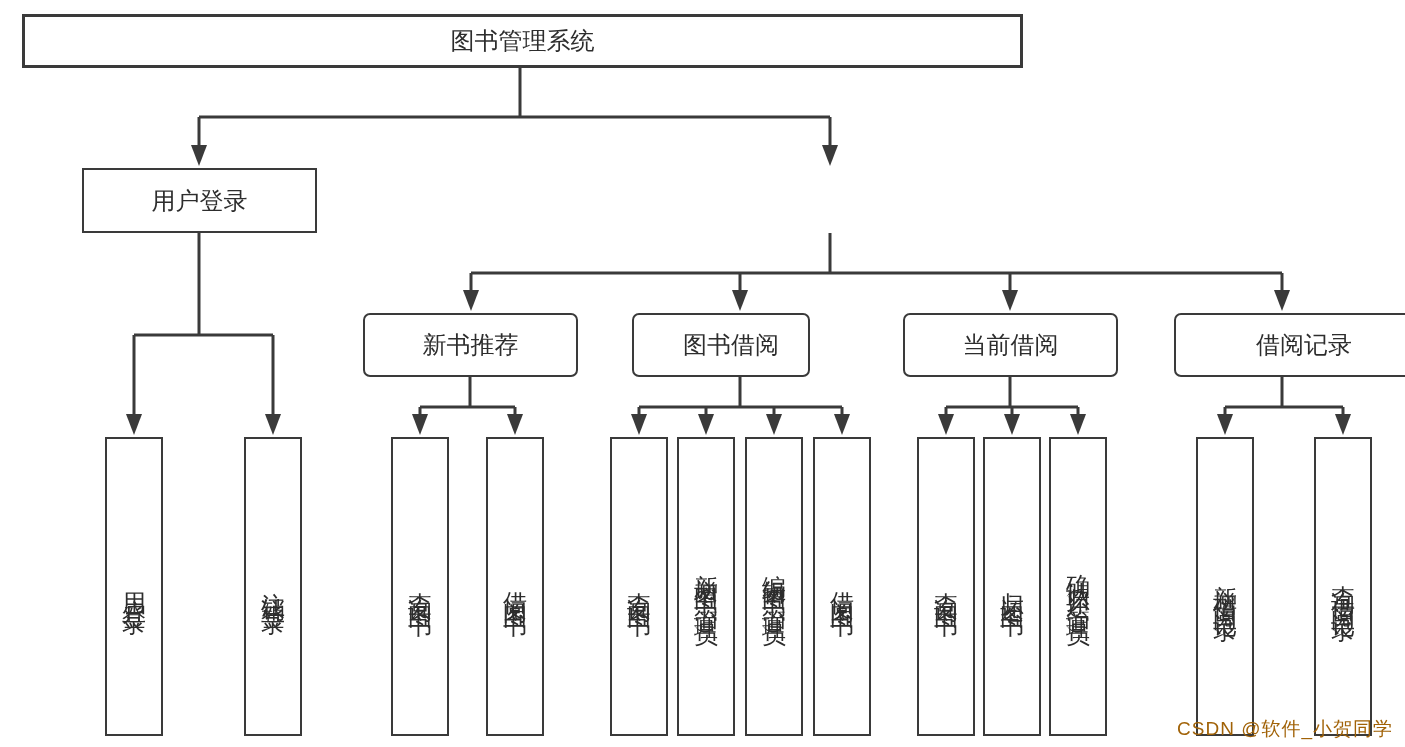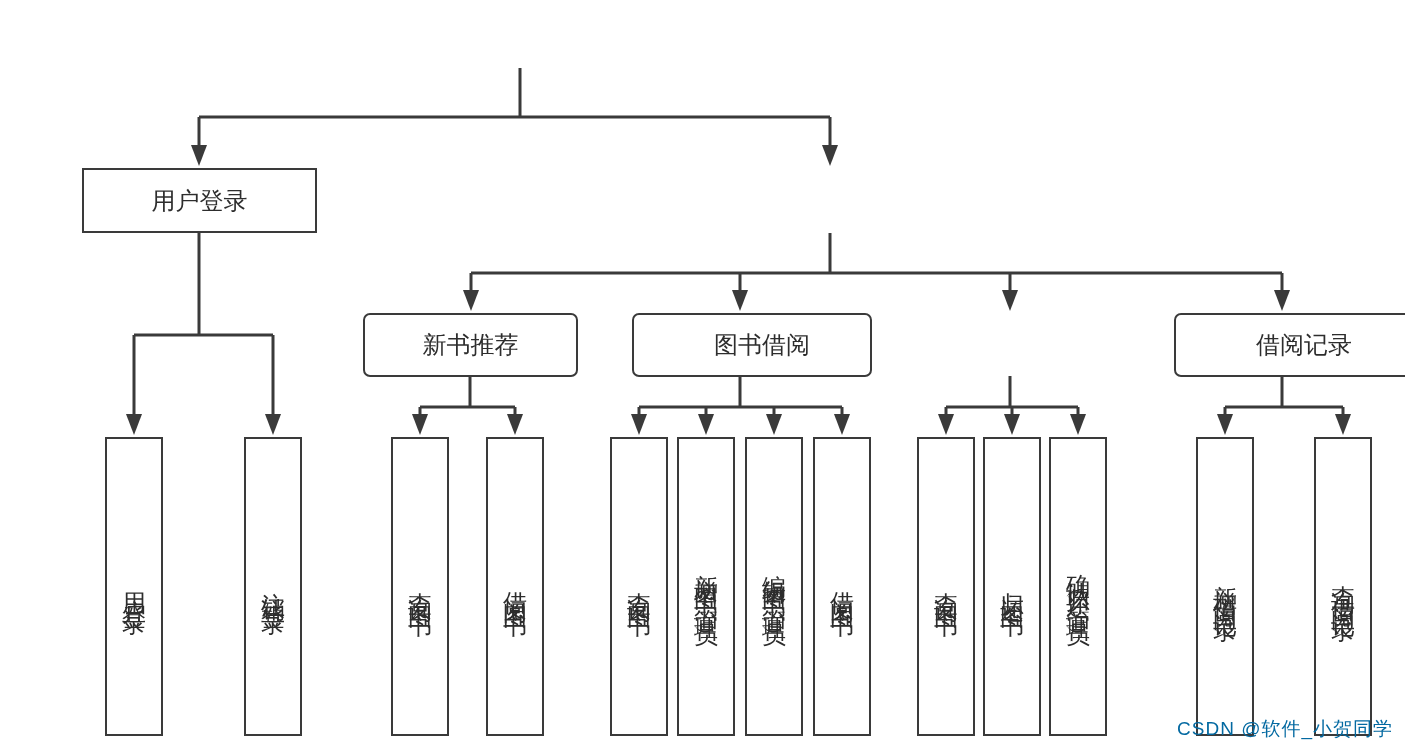--- a/index.html
+++ b/index.html
@@ -125,6 +125,7 @@
     </g>
   </svg>
 
+  <div class="box root">图书管理系统</div>
 
   <div class="box lvl2" style="left:82px; width:235px;">用户登录</div>
 

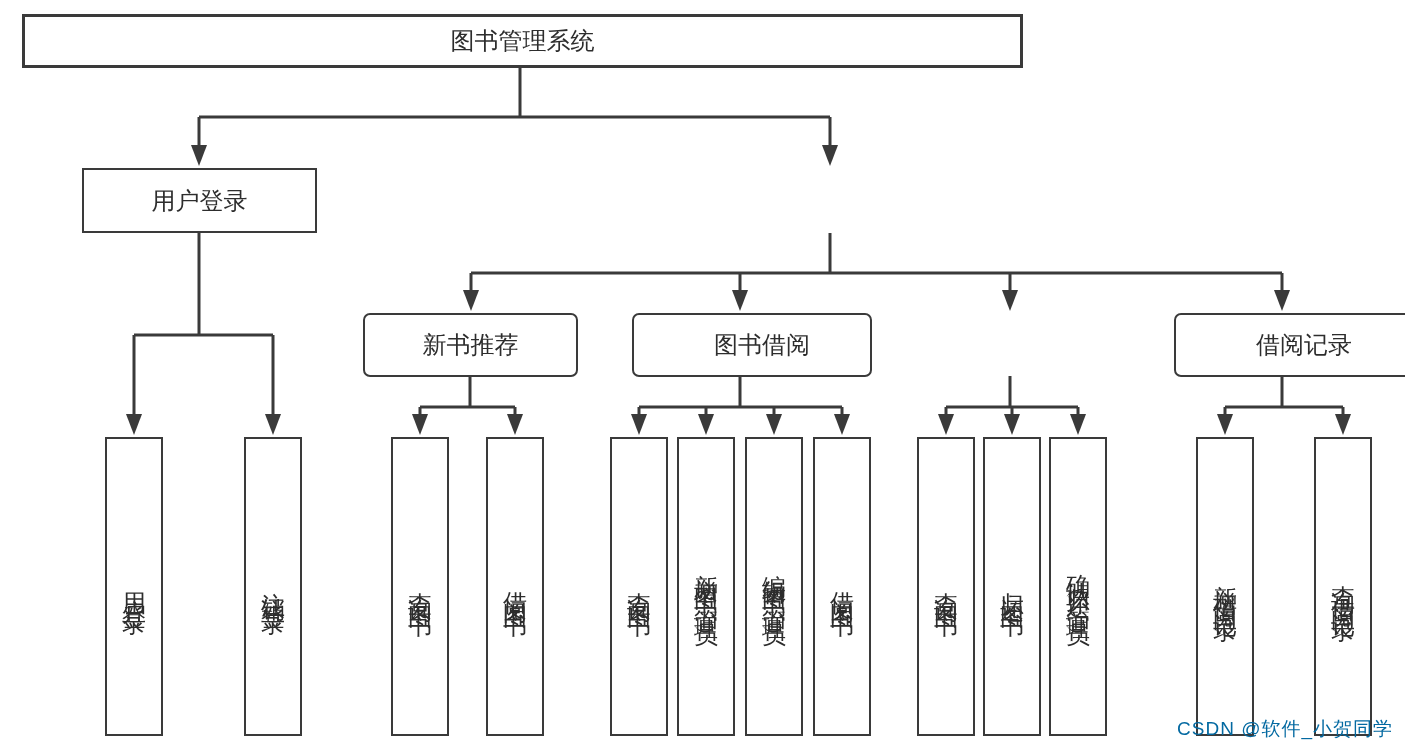--- a/index.html
+++ b/index.html
@@ -130,7 +130,7 @@
   <div class="box lvl2" style="left:82px; width:235px;">用户登录</div>
 
   <div class="box lvl3" style="left:363px; width:215px;">新书推荐</div>
-  <div class="box lvl3" style="left:632px; width:240px;padding-left:20px;">图书借阅</div>
+  <div class="box lvl3" style="left:632px; width:178px;padding-left:20px;">图书借阅</div>
   <div class="box lvl3" style="left:1174px; width:260px;">借阅记录</div>
 
   <div class="vbox" style="left:105px;">用户登录</div>

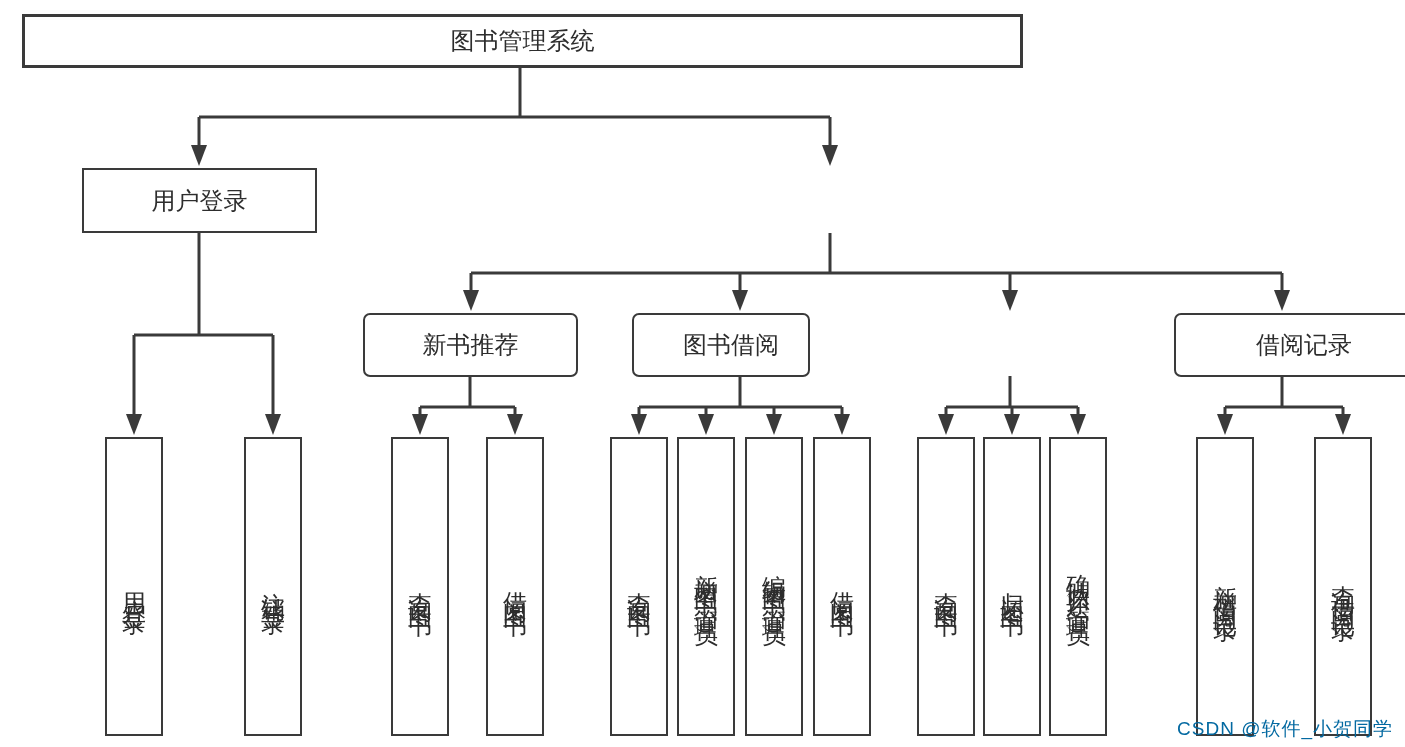--- a/index.html
+++ b/index.html
@@ -131,6 +131,7 @@
 
   <div class="box lvl3" style="left:363px; width:215px;">新书推荐</div>
   <div class="box lvl3" style="left:632px; width:178px;padding-left:20px;">图书借阅</div>
+  <div class="box lvl3" style="left:903px; width:215px;">当前借阅</div>
   <div class="box lvl3" style="left:1174px; width:260px;">借阅记录</div>
 
   <div class="vbox" style="left:105px;">用户登录</div>

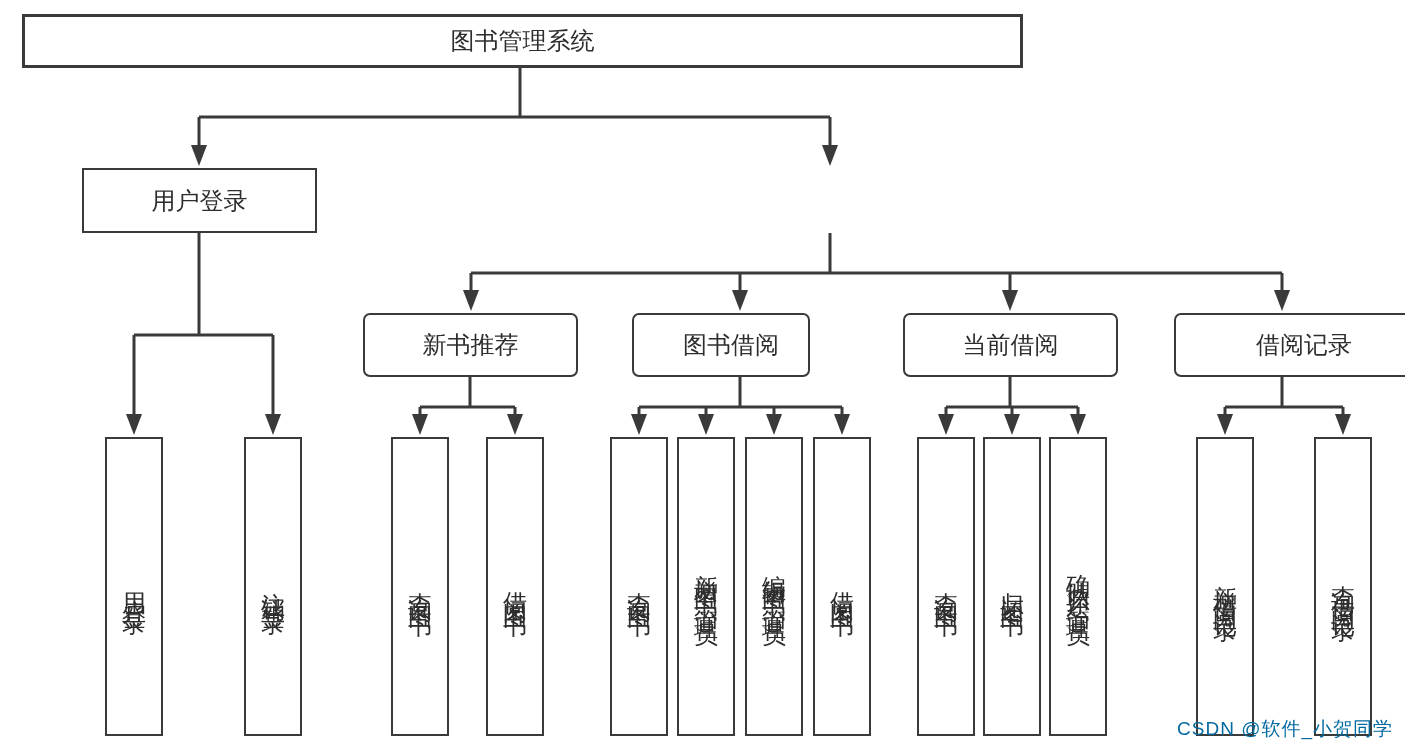--- a/index.html
+++ b/index.html
@@ -57,7 +57,7 @@
     top: 716px;
     right: 12px;
     font-size: 19px;
-    color: #0369a1;
+    color: #a16207;
     z-index: 5;
     letter-spacing: 1px;
   }

